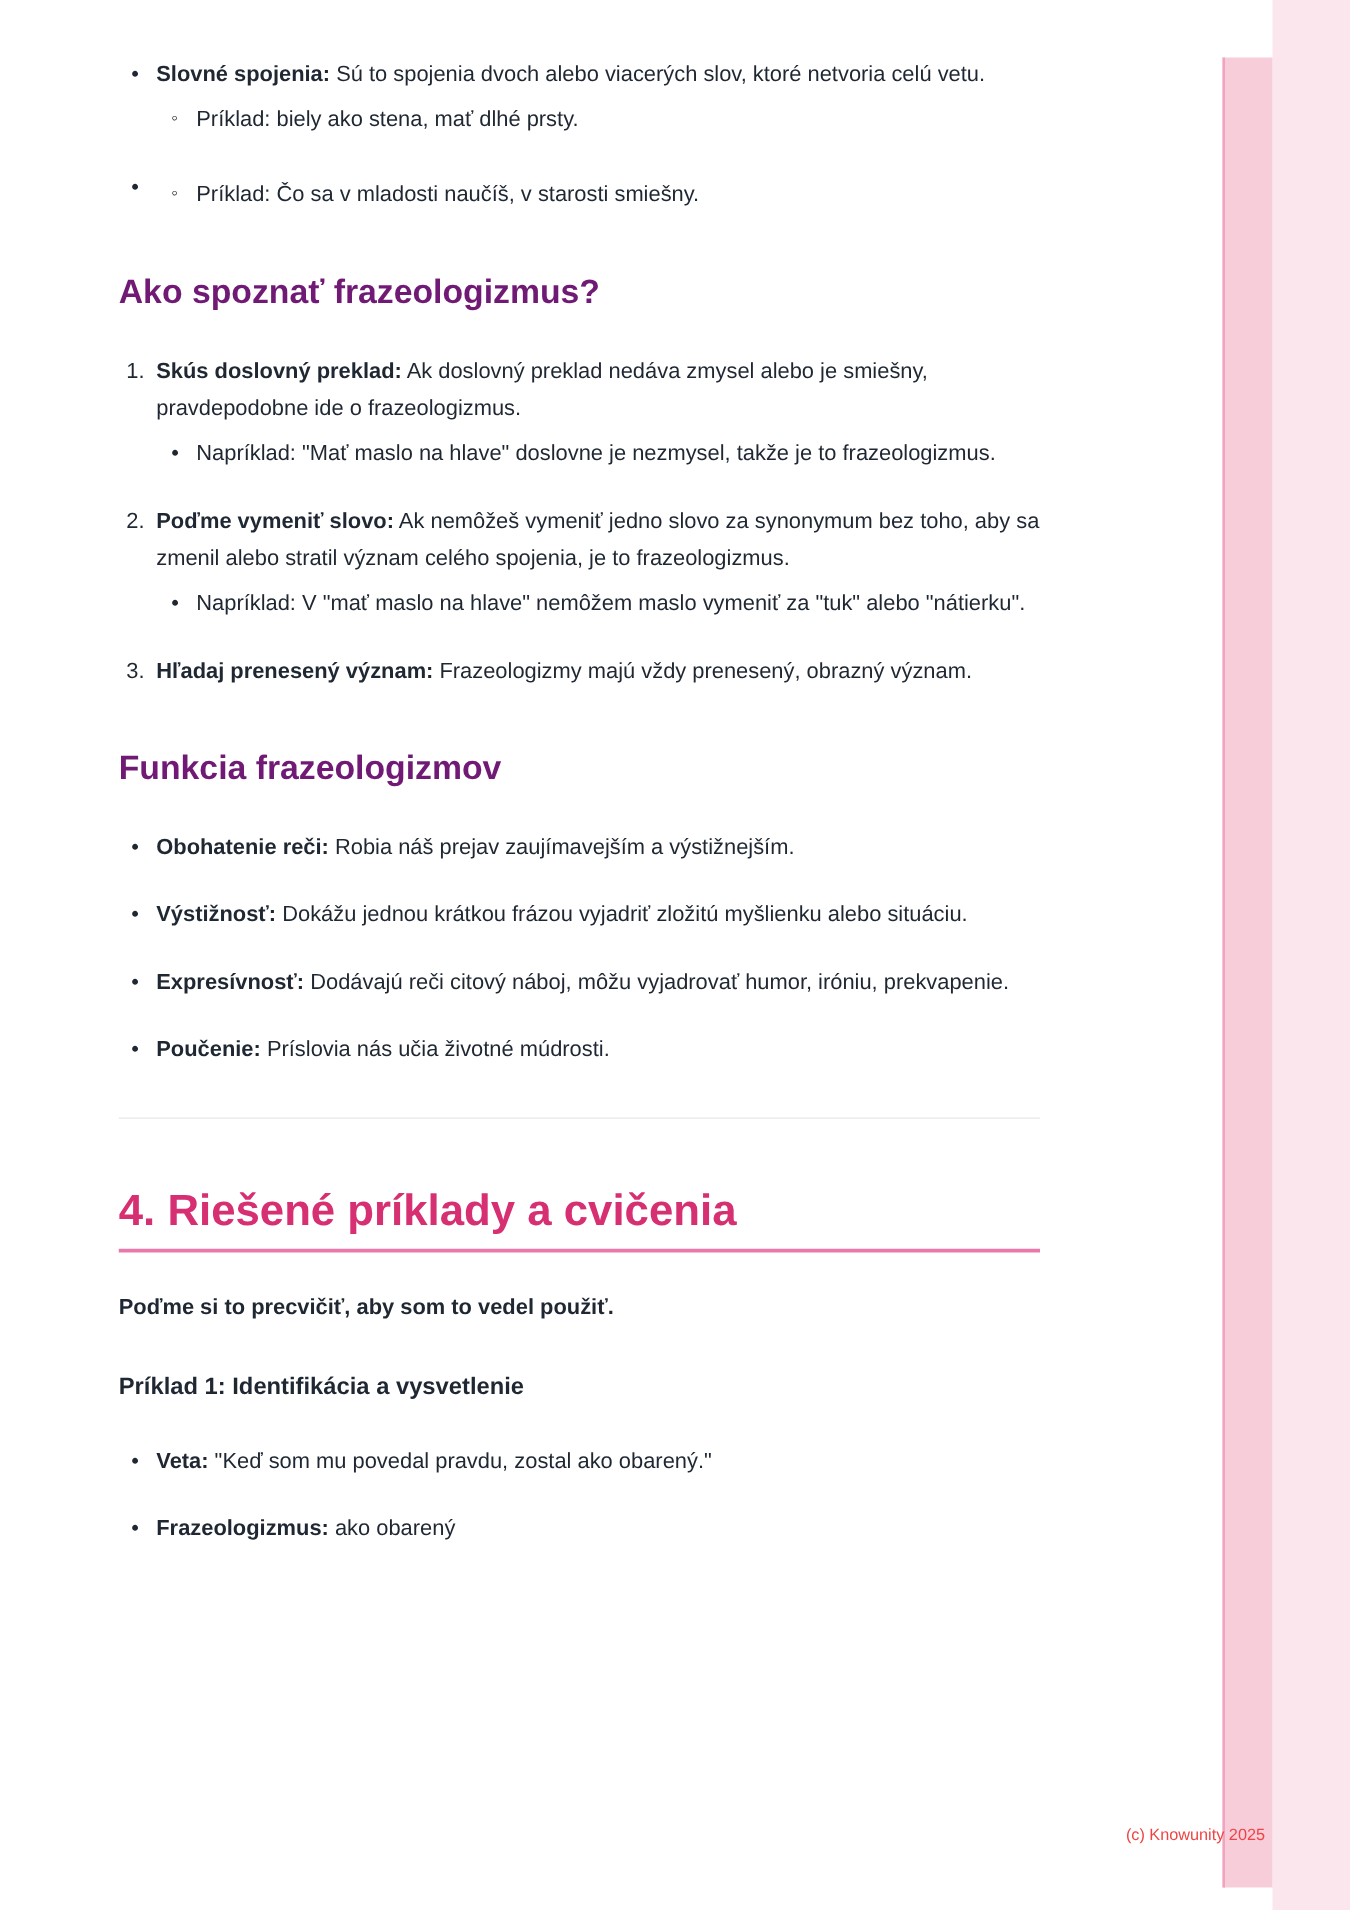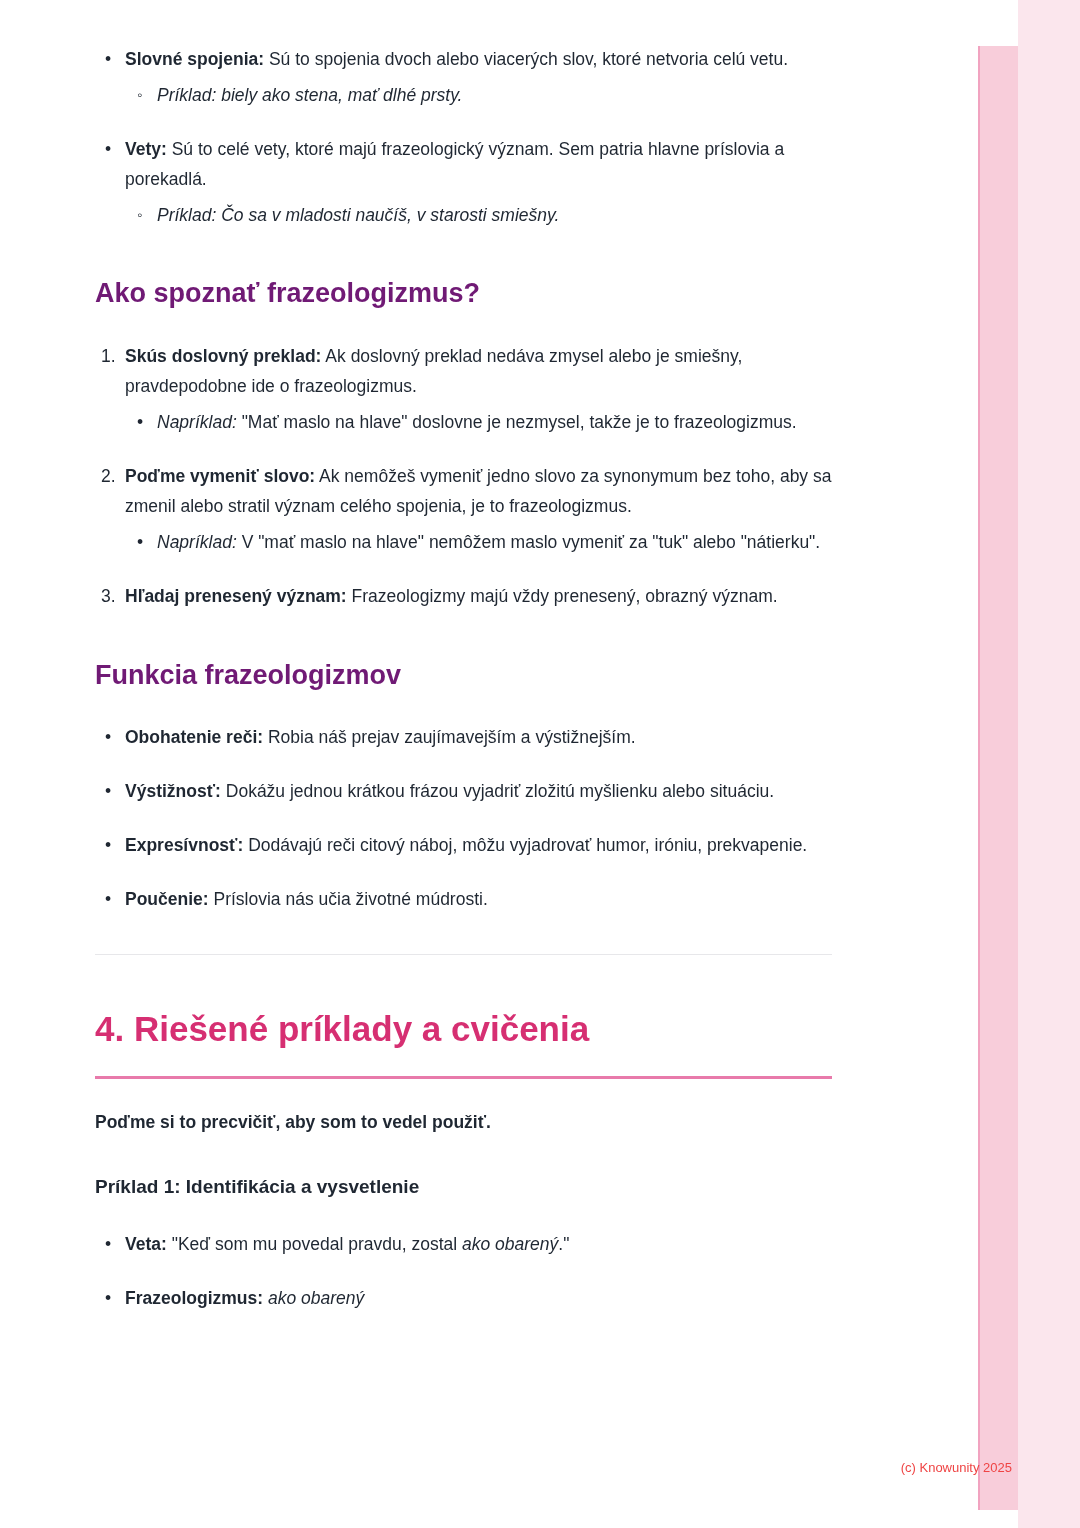--- a/index.html
+++ b/index.html
@@ -30,7 +30,7 @@
     line-height: 1.72;
   }
   .b { font-weight: bold; }
-  .i { font-style: italic; }
+  .i { }
   section { margin: 0; }
   .item { display: flex; margin-bottom: 24px; }
   .marker { flex: 0 0 30px; padding-left: 10px; color: #1f2732; }

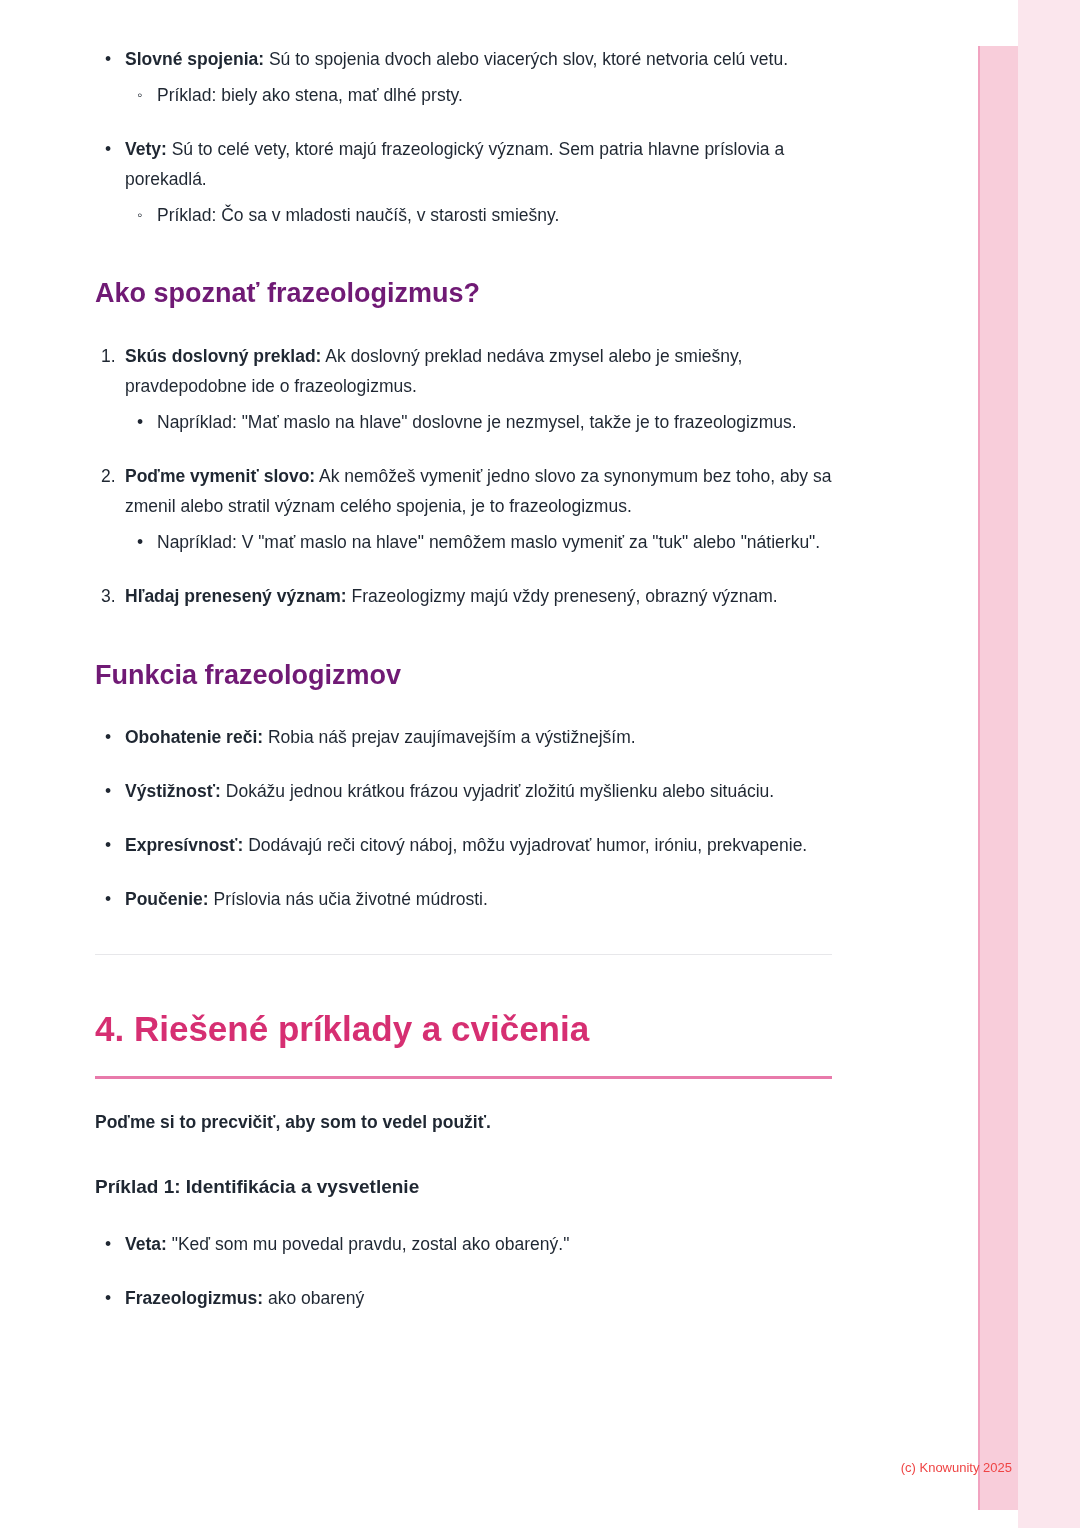--- a/index.html
+++ b/index.html
@@ -99,7 +99,6 @@
       <div class="item">
         <span class="marker">•</span>
         <div class="li-body">
-          <div><span class="b">Vety:</span><span> Sú to celé vety, ktoré majú frazeologický význam. Sem patria hlavne príslovia a porekadlá.</span></div>
           <div class="sub">
             <span class="marker circle">◦</span>
             <div class="li-body"><span class="i">Príklad: Čo sa v mladosti naučíš, v starosti smiešny.</span></div>

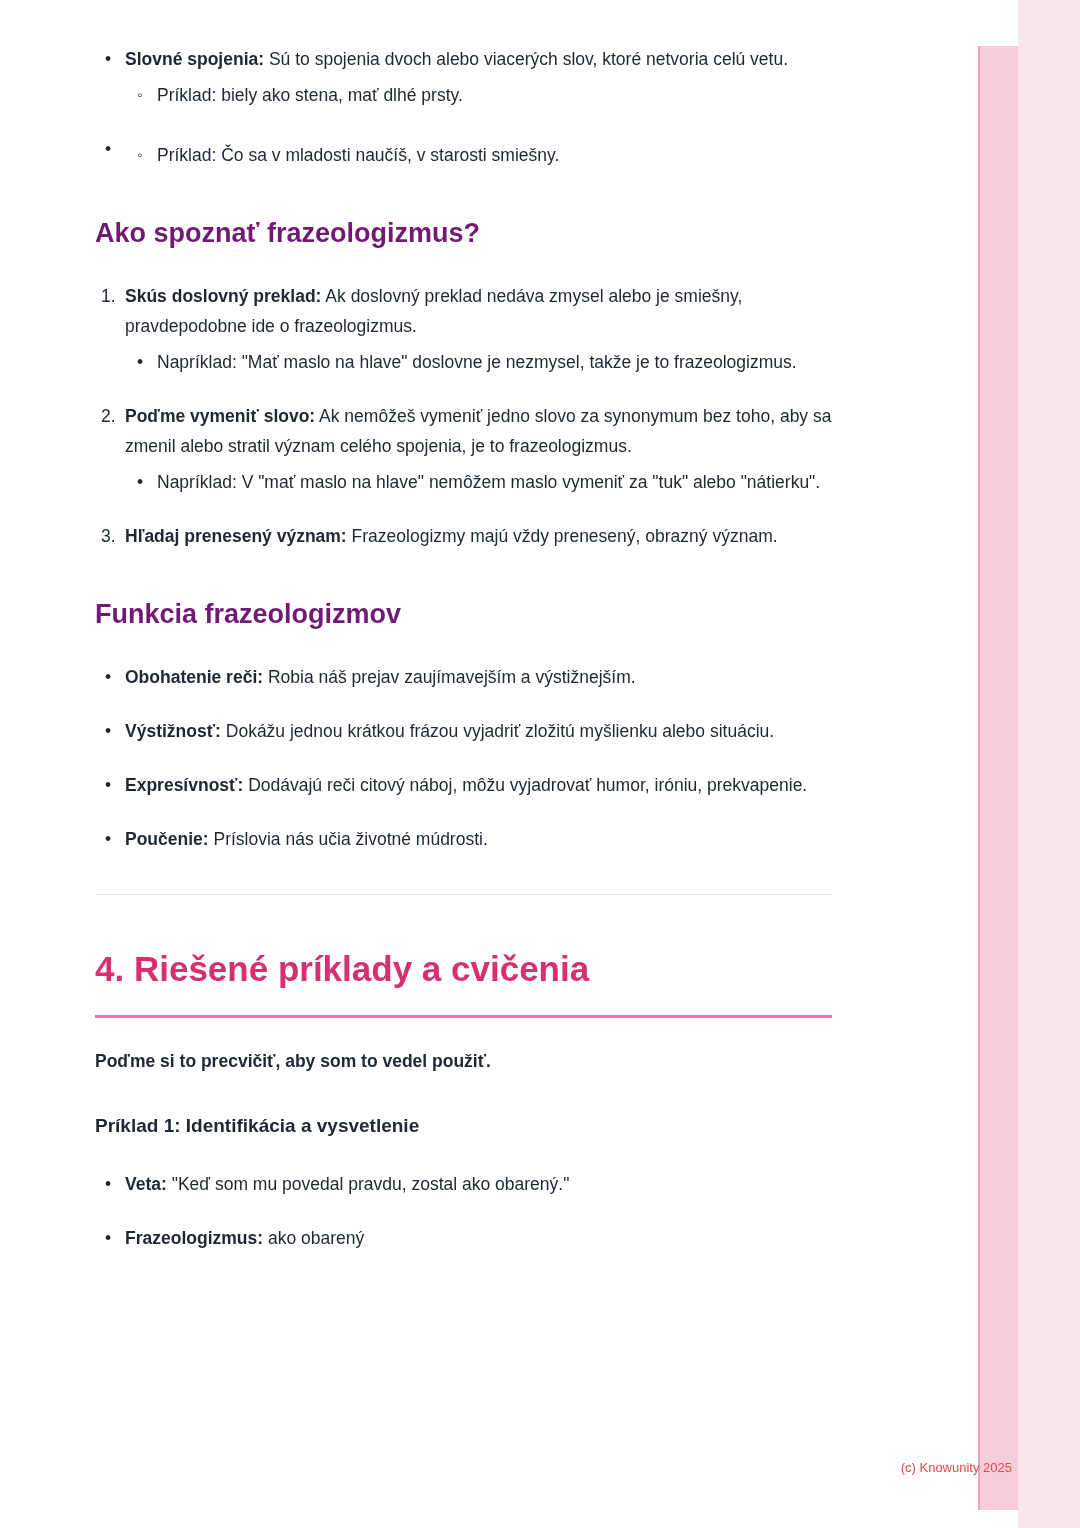--- a/index.html
+++ b/index.html
@@ -55,7 +55,6 @@
     font-size: 35px;
     font-weight: bold;
     margin: 44px 0 0 0;
-    padding-bottom: 16px;
     border-bottom: 3px solid #e87aab;
   }
   .lead-para { margin: 28px 0 0 0; font-weight: bold; }

